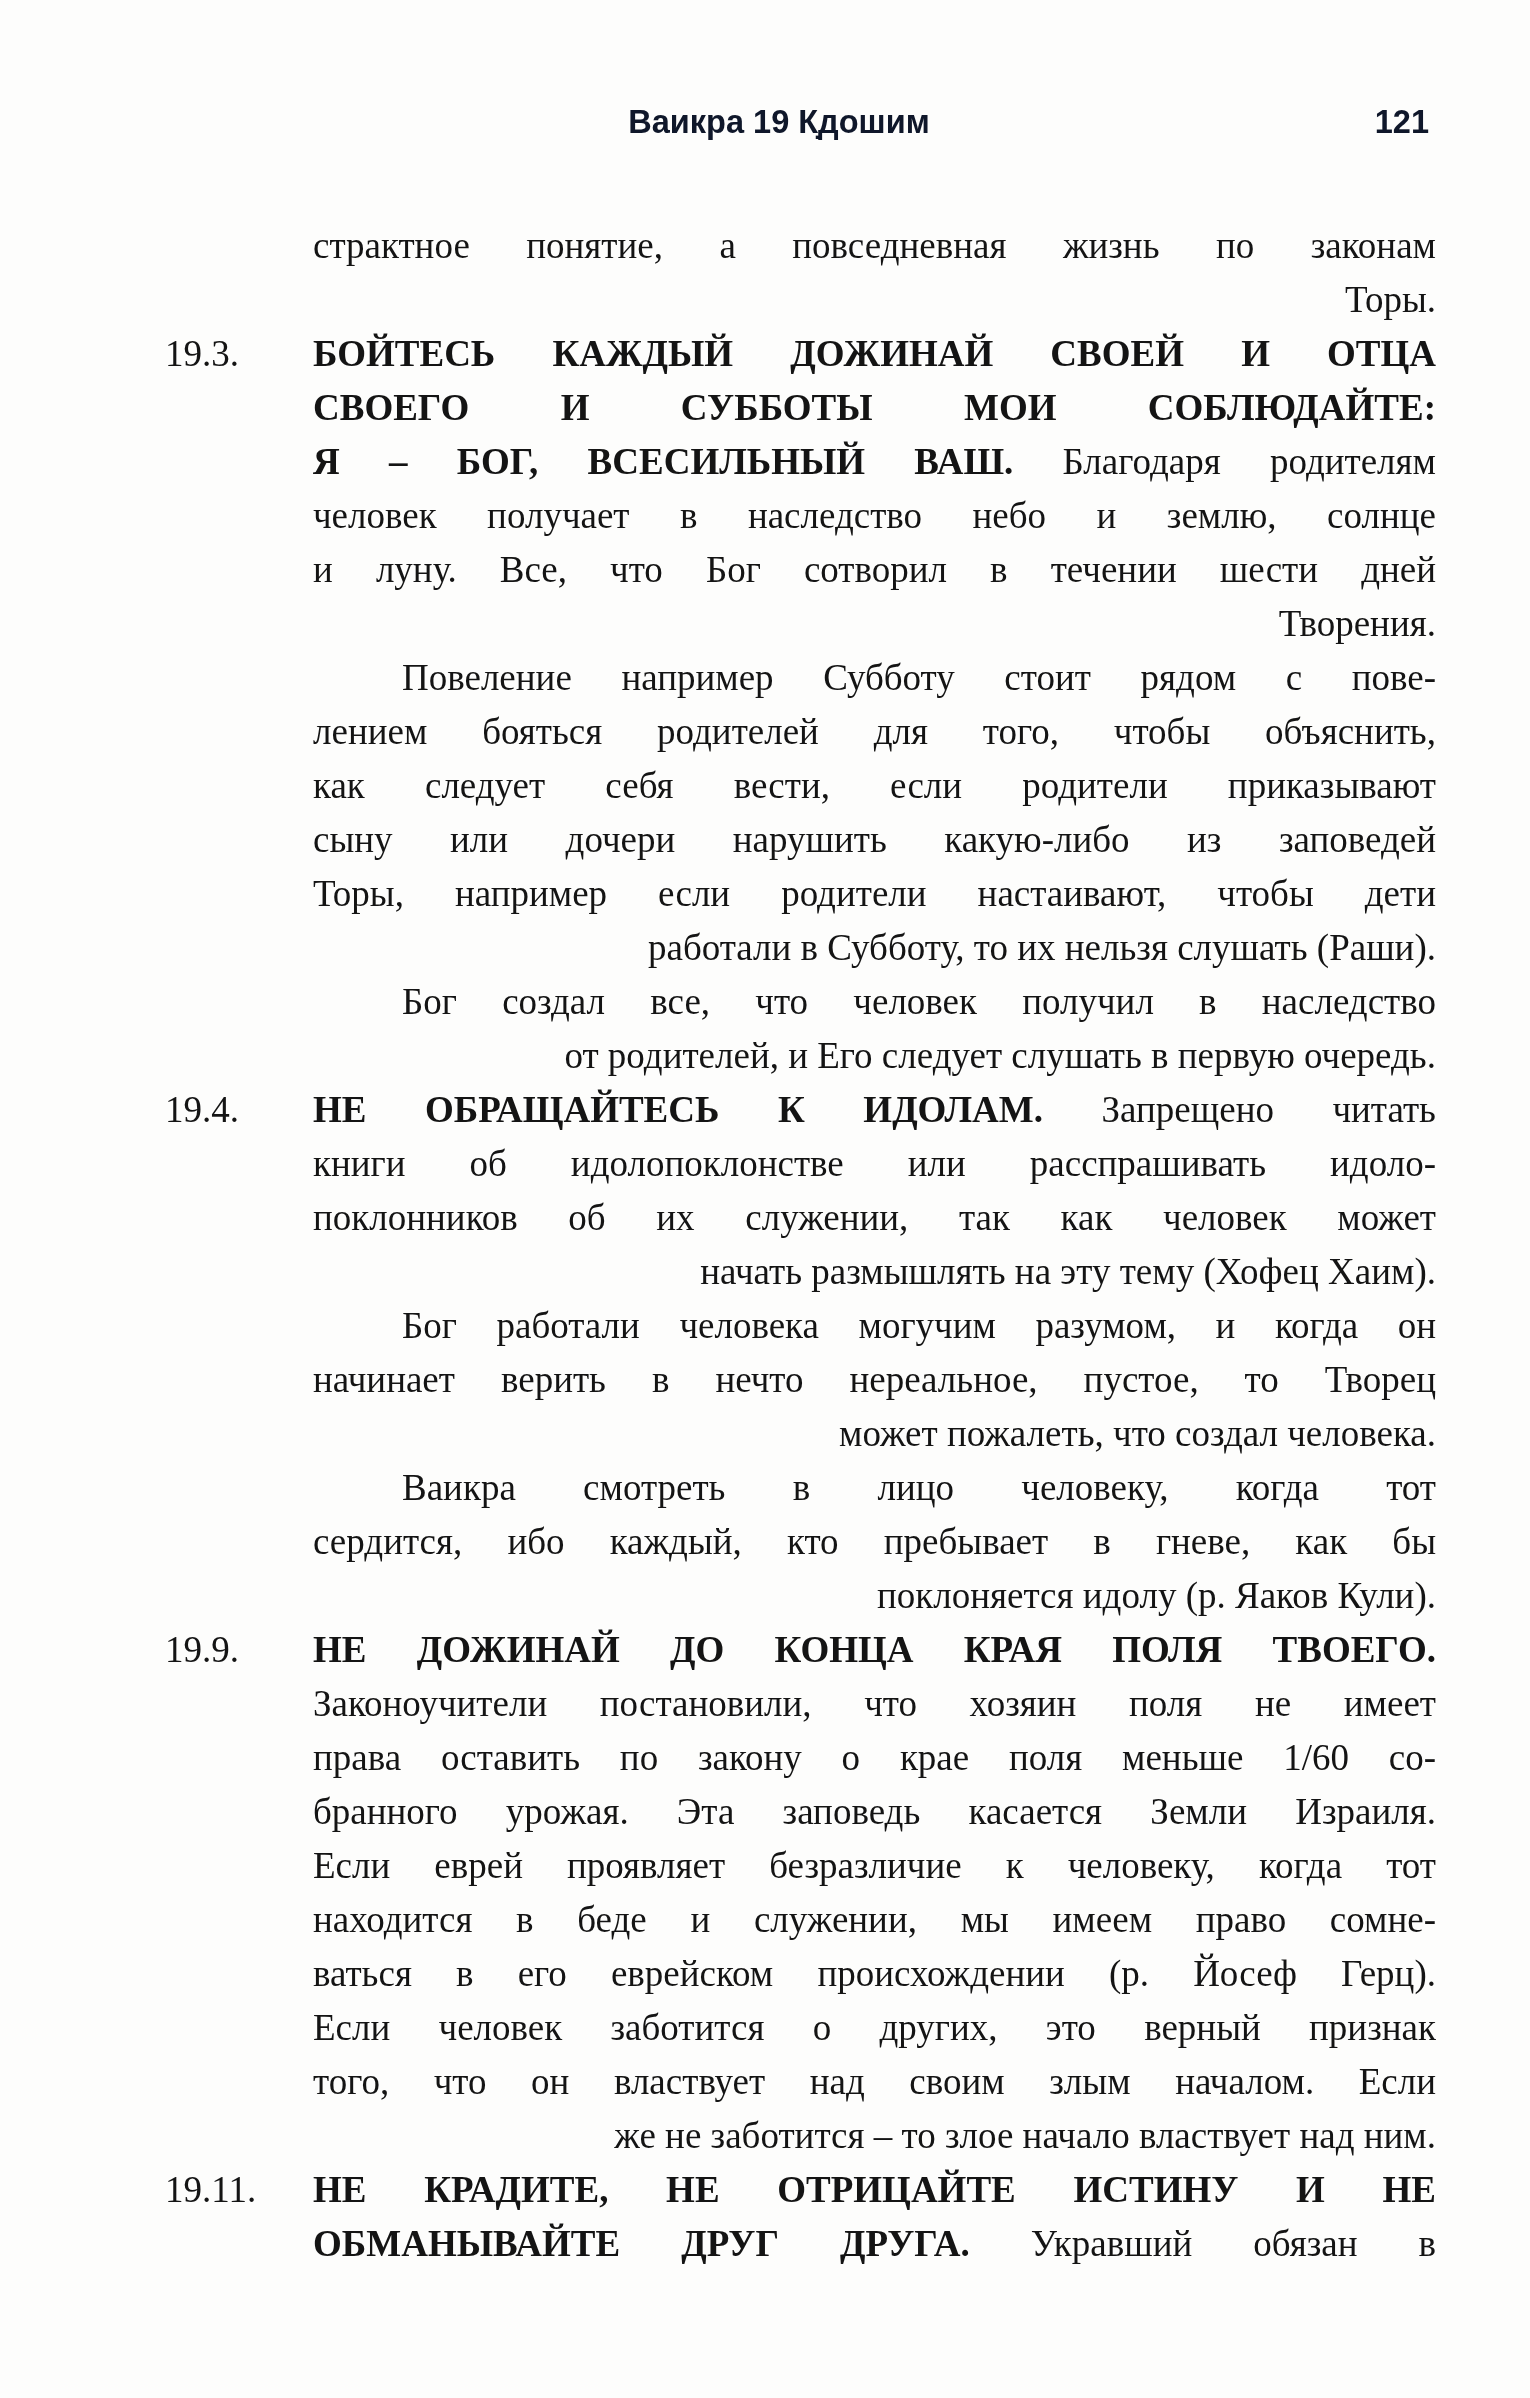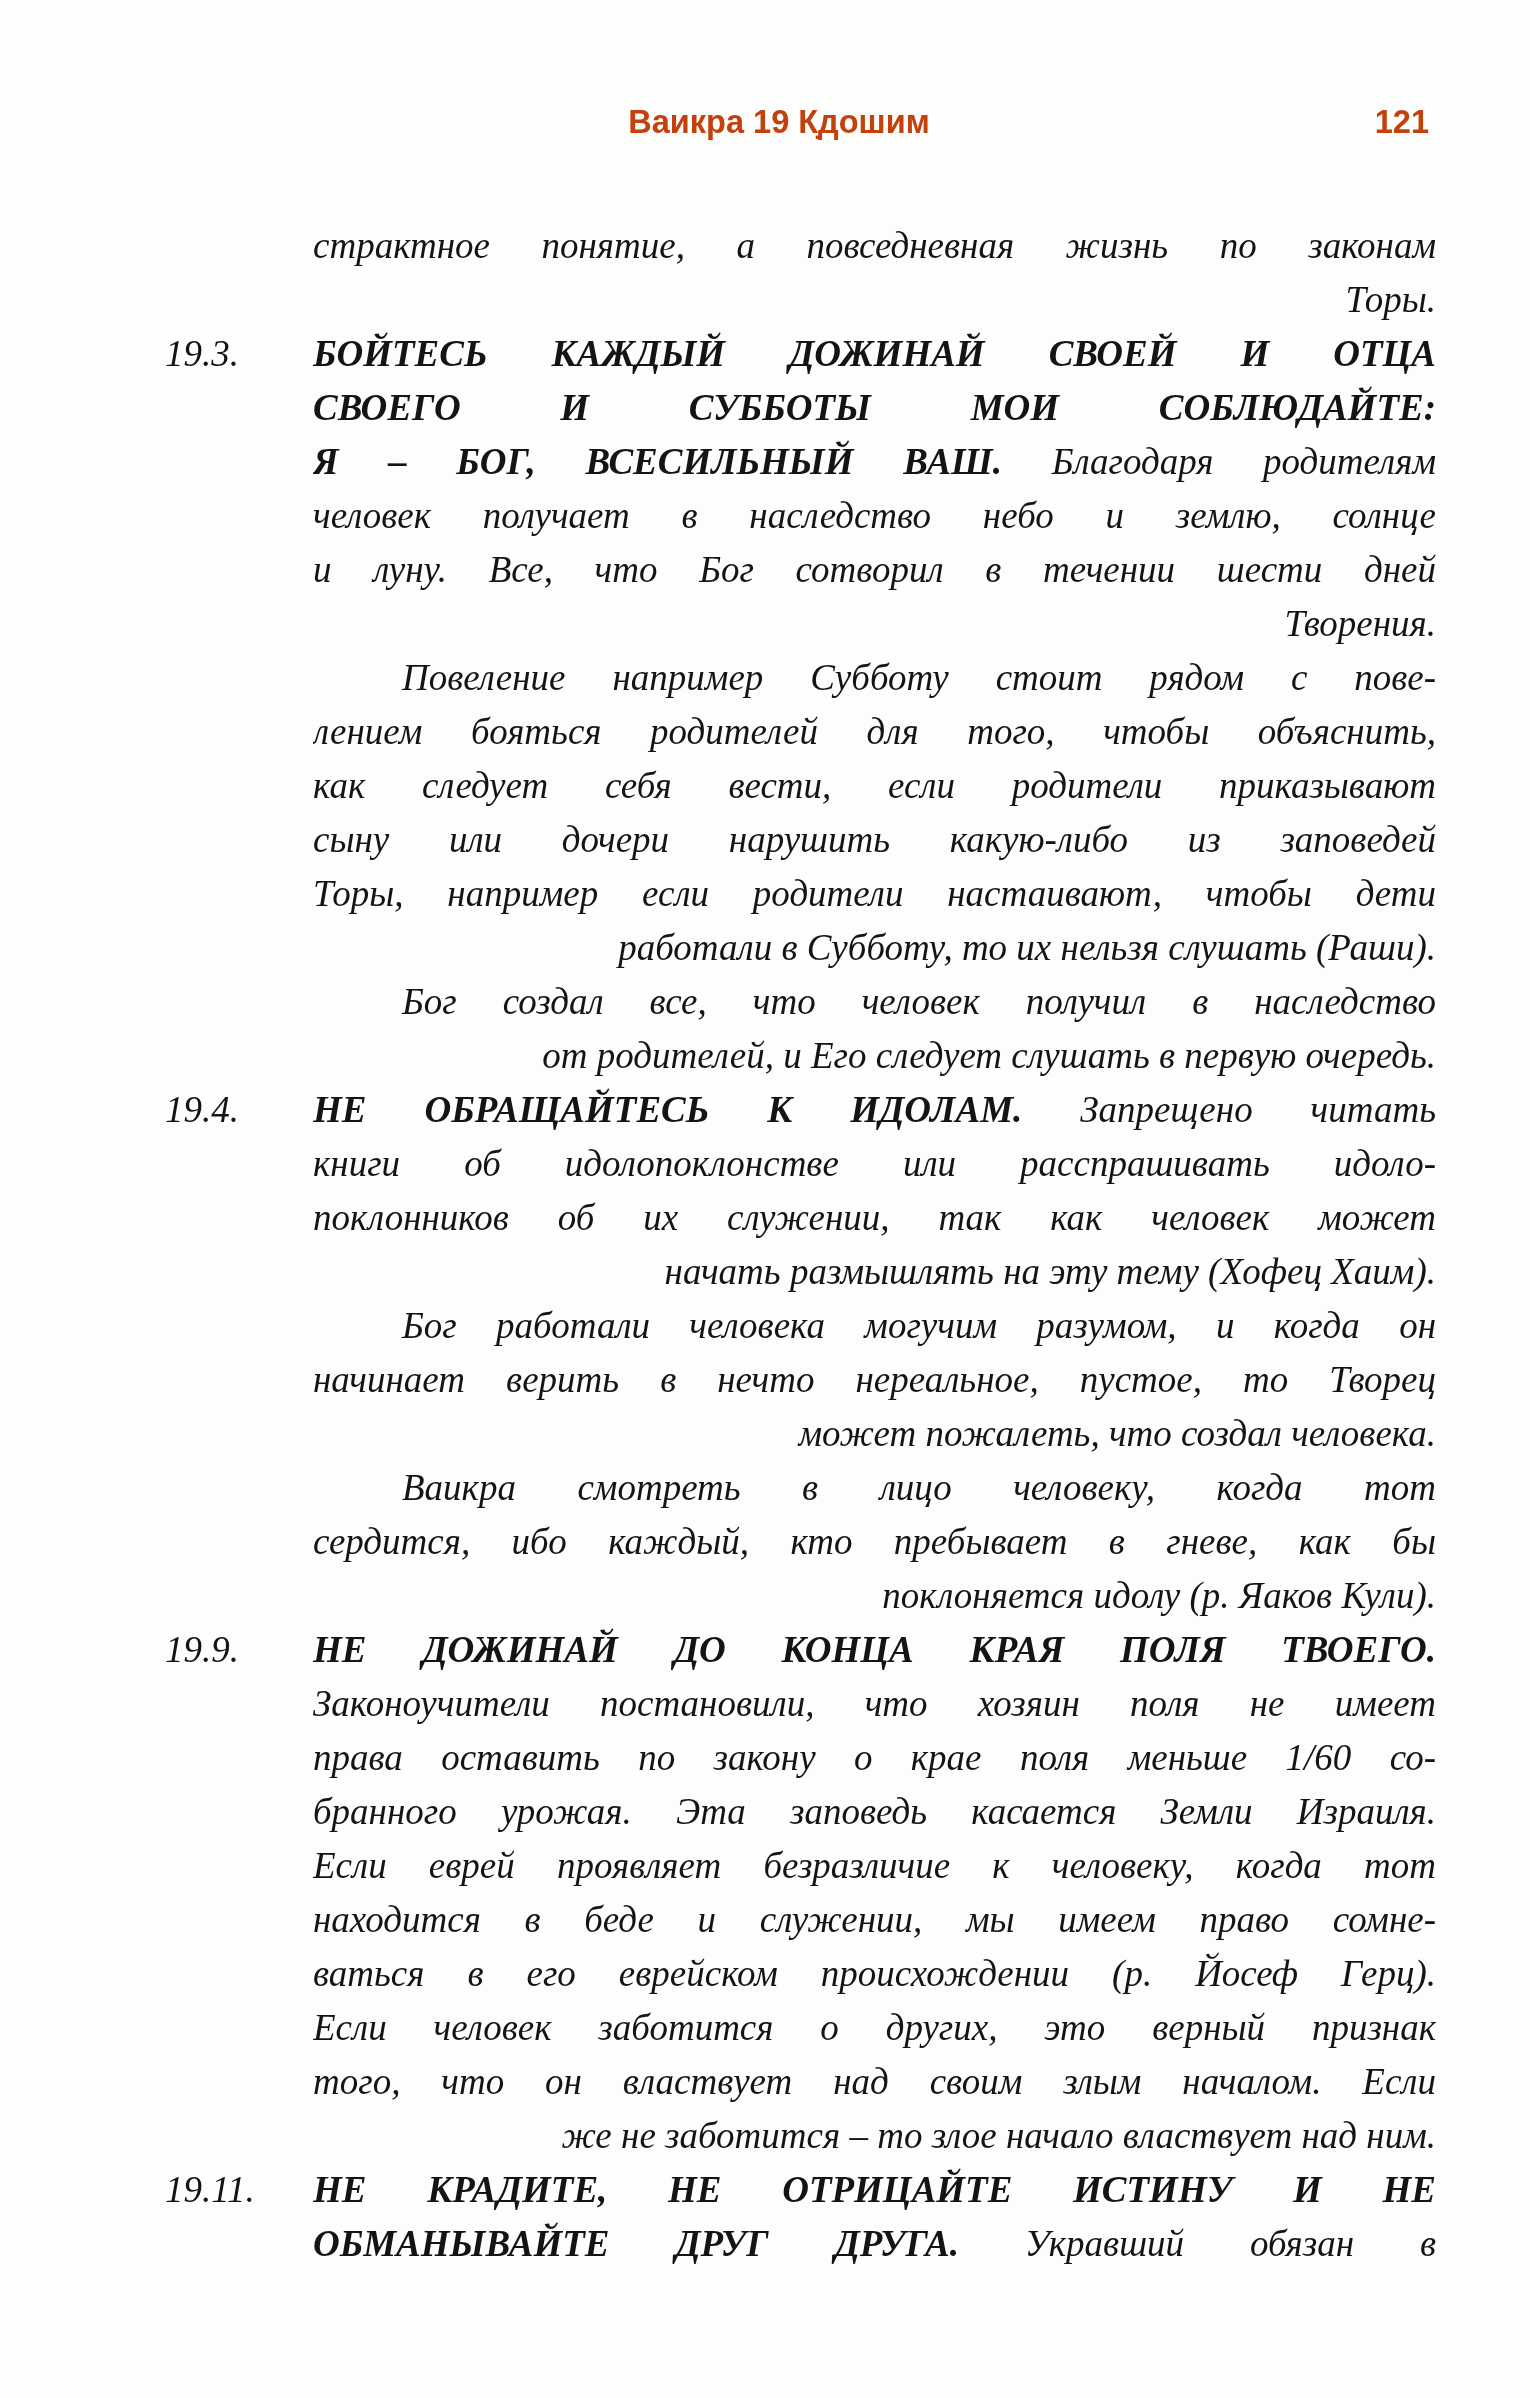--- a/index.html
+++ b/index.html
@@ -27,7 +27,7 @@
     font-family: "Liberation Sans", sans-serif;
     font-weight: bold;
     font-size: 32.5px;
-    color: #c2410c;
+    color: #0f172a;
   }
   .head-title {
     position: absolute;

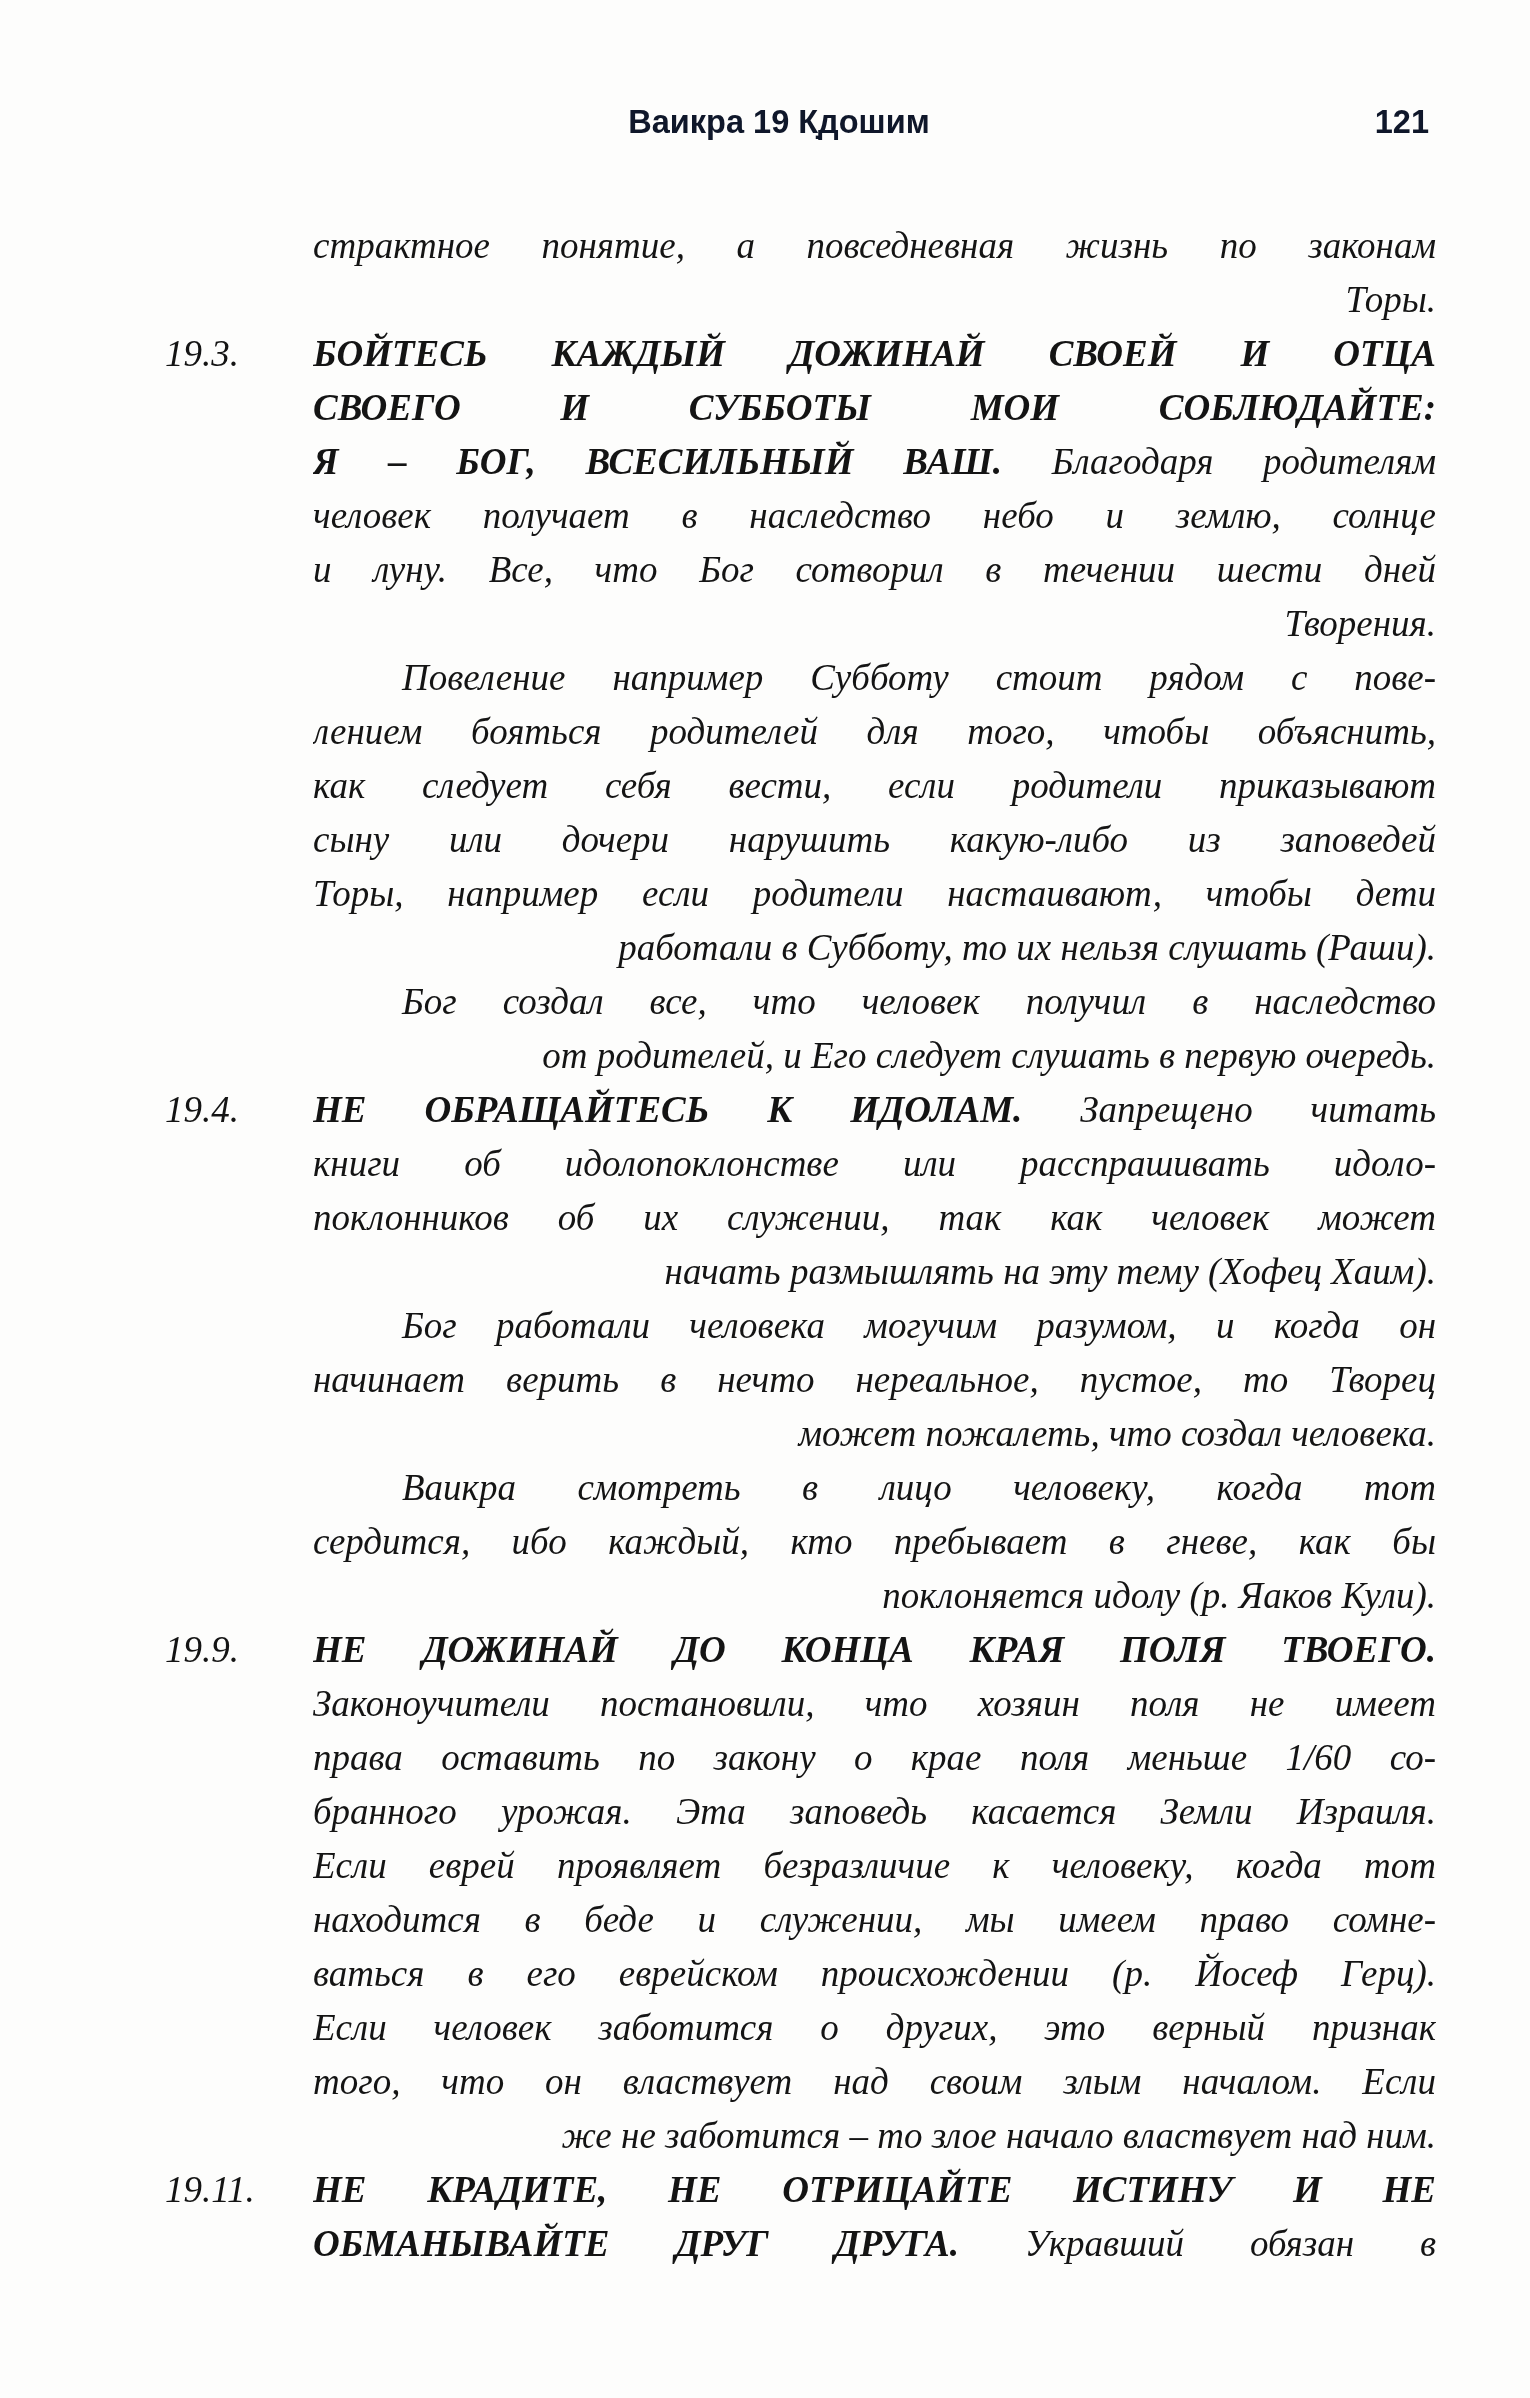--- a/index.html
+++ b/index.html
@@ -50,7 +50,6 @@
     font-family: "Liberation Serif", serif;
     font-size: 37px;
     color: #141414;
-    font-style: italic;
   }
   .para { position: relative; }
   .line {

